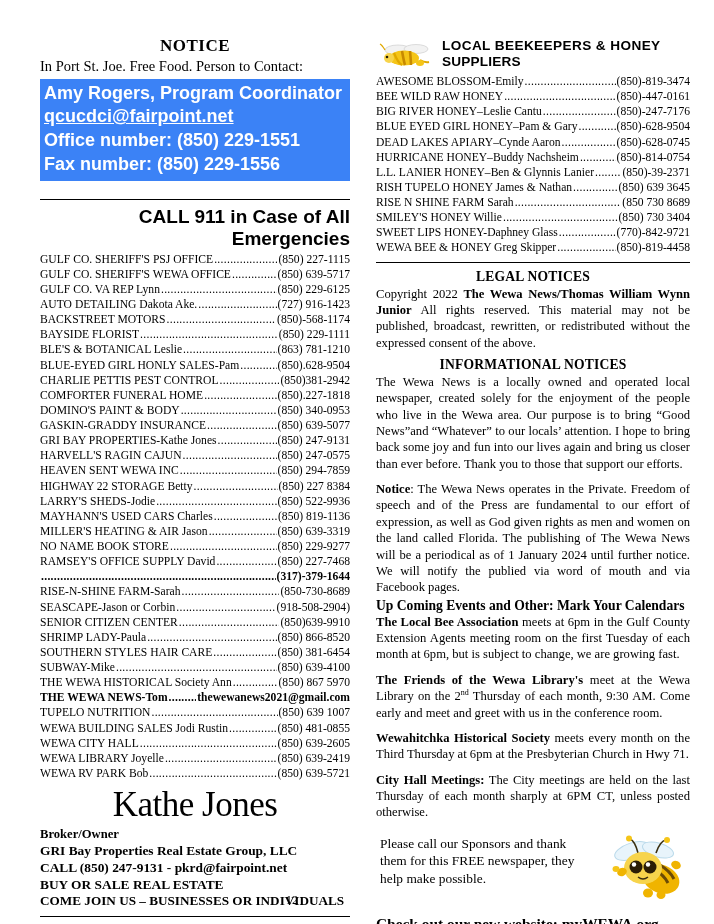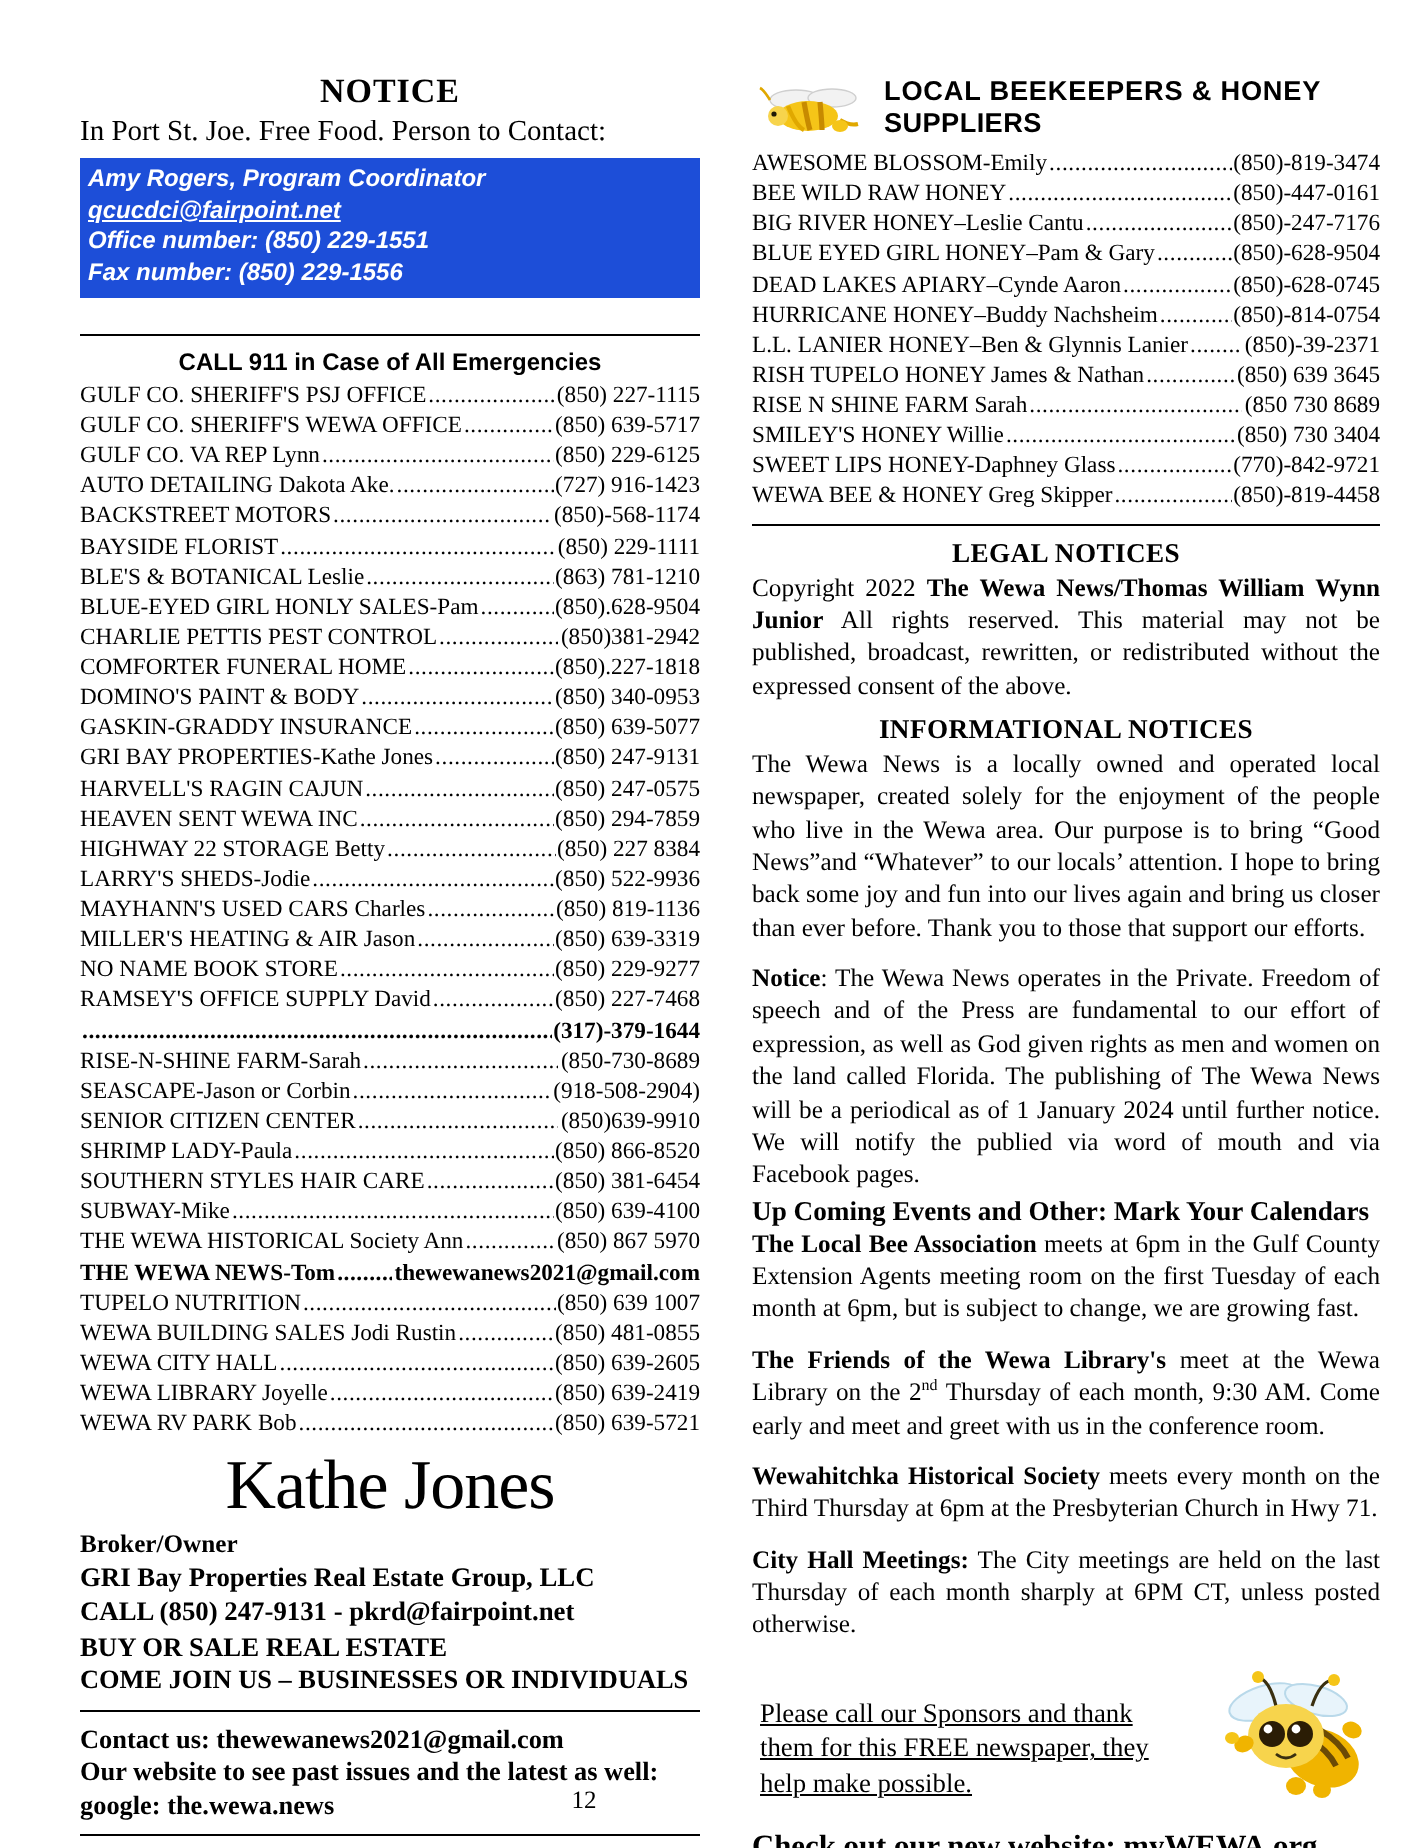--- a/index.html
+++ b/index.html
@@ -45,12 +45,11 @@
     line-height: 1.15;
   }
   .blue-box {
-    background: #1d4ed8;
+    background: #3b82f6;
     color: #ffffff;
     font-family: "Liberation Sans", sans-serif;
-    font-style: italic;
-    font-weight: bold;
-    font-size: 12px;
+    font-weight: bold;
+    font-size: 18px;
     line-height: 1.32;
     padding: 3px 4px 4px 4px;
   }

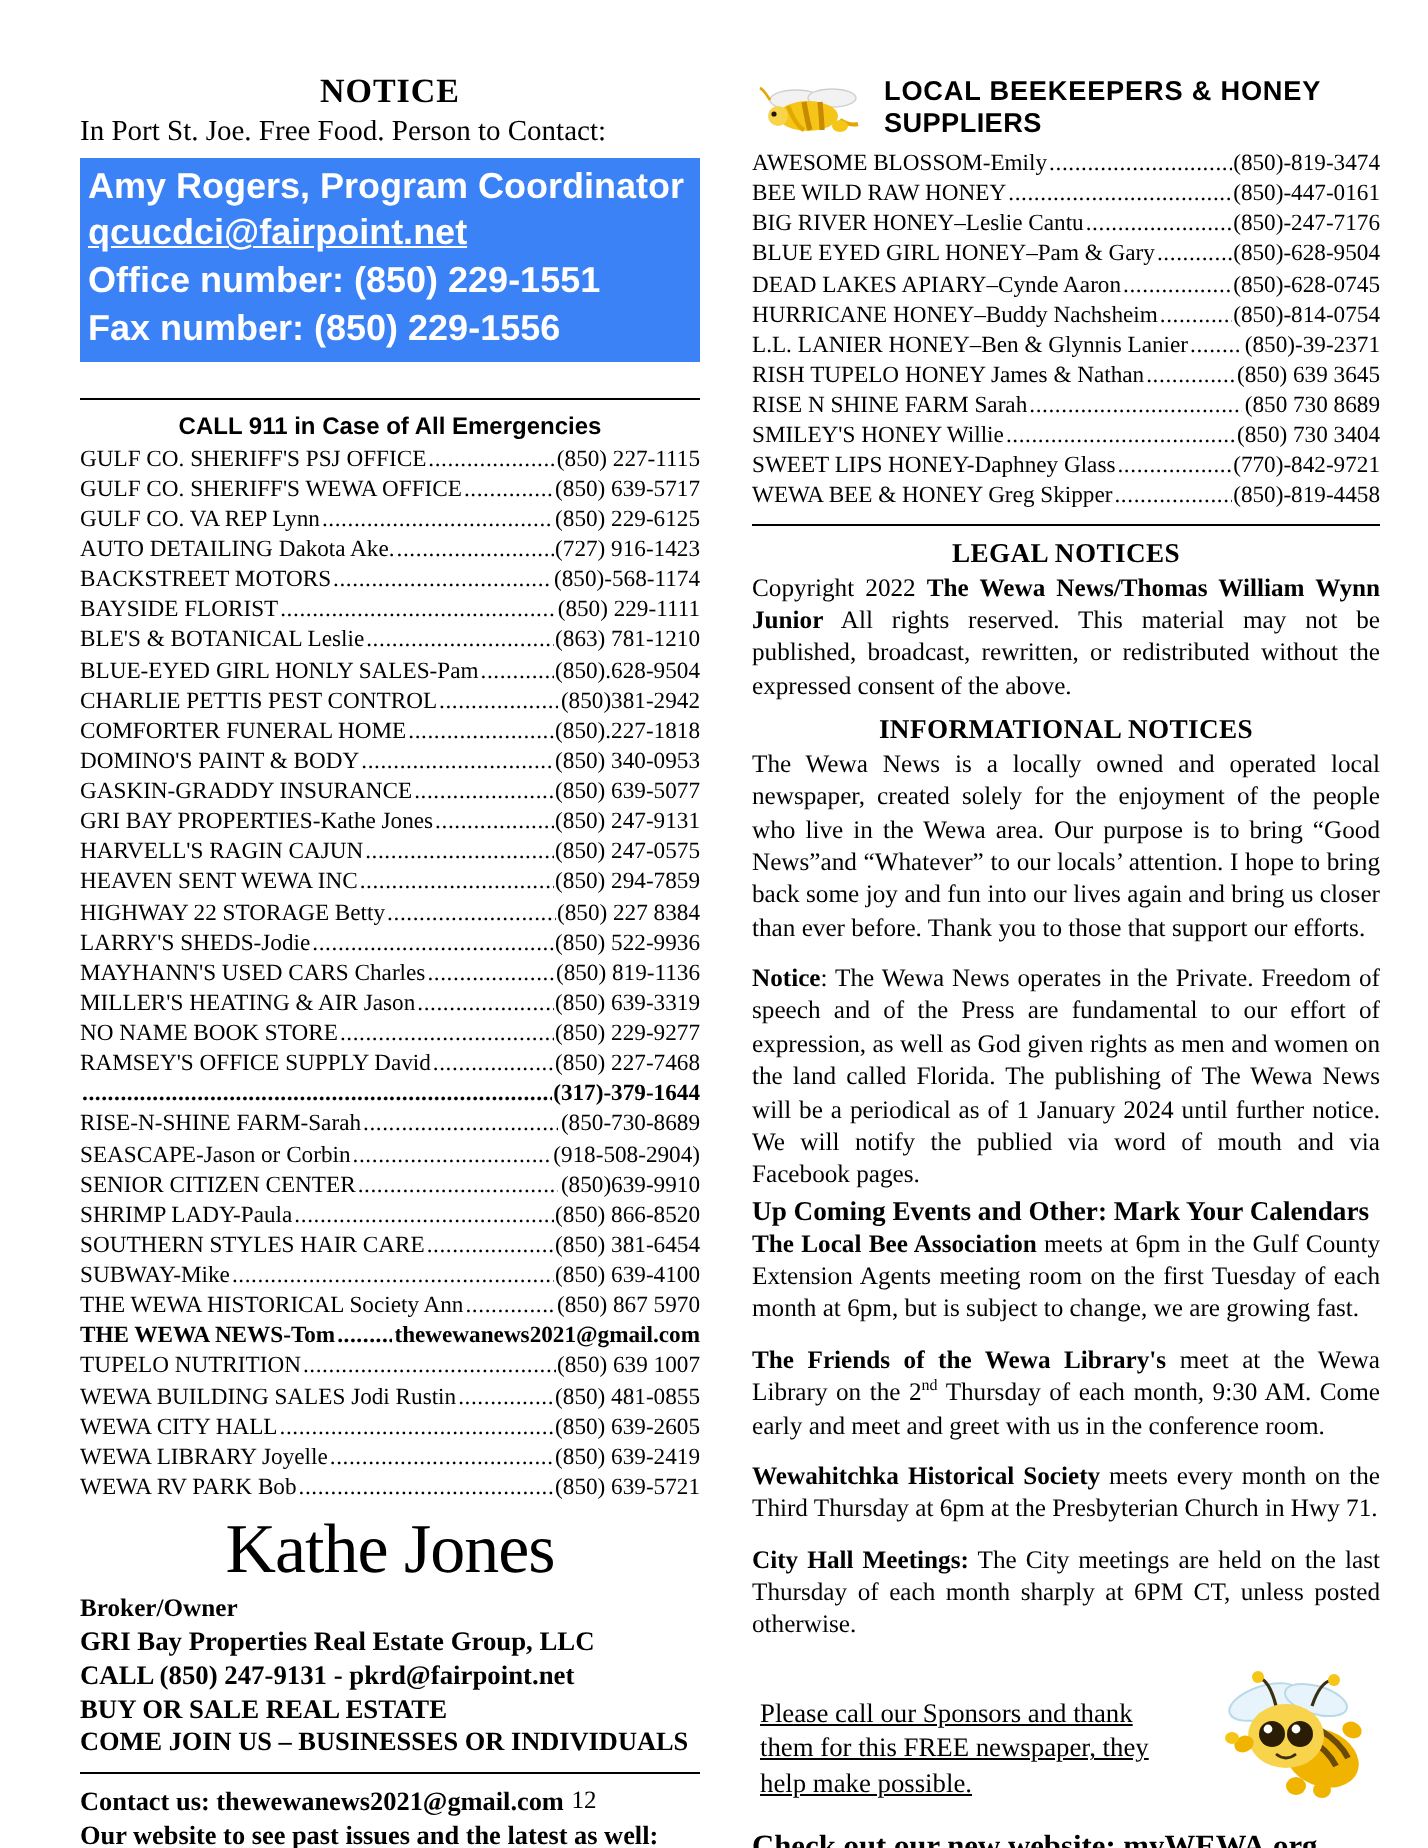--- a/index.html
+++ b/index.html
@@ -67,10 +67,10 @@
 
   
   .dir-head {
-    text-align: center;
+    text-align: right;
     font-family: "Liberation Sans", sans-serif;
     font-weight: bold;
-    font-size: 12px;
+    font-size: 19px;
     margin: 2px 0 2px 0;
   }
   .dir-list { margin: 0; padding: 0; list-style: none; }

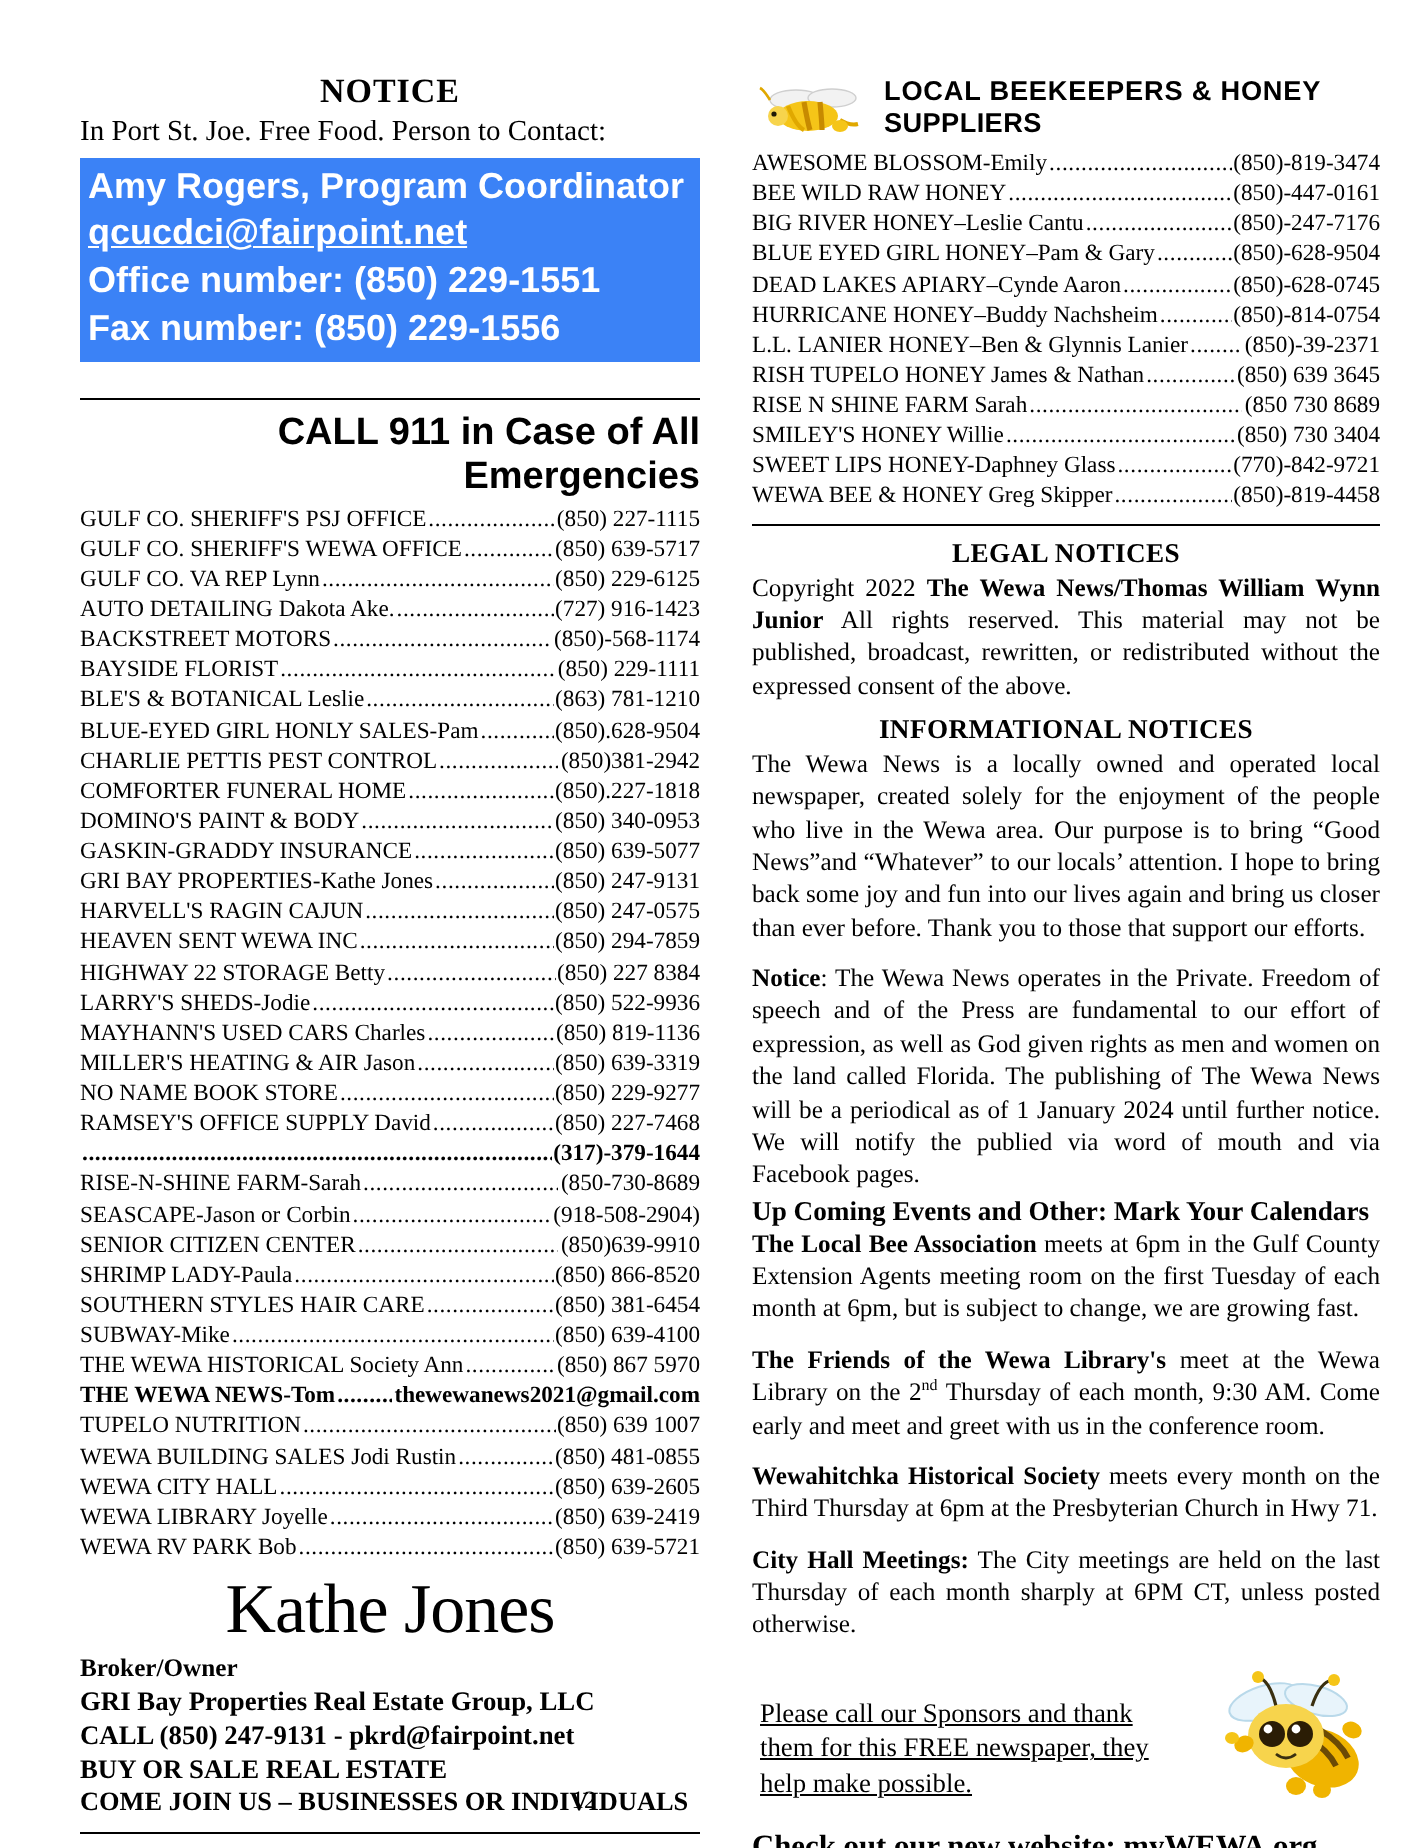--- a/index.html
+++ b/index.html
@@ -164,10 +164,9 @@
 
   .sponsor-call {
     display: flex;
-    align-items: flex-end;
+    align-items: flex-start;
     margin-top: 14px;
     gap: 4px;
-    text-decoration: underline;
   }
   .sponsor-call-text {
     font-size: 13.4px;

